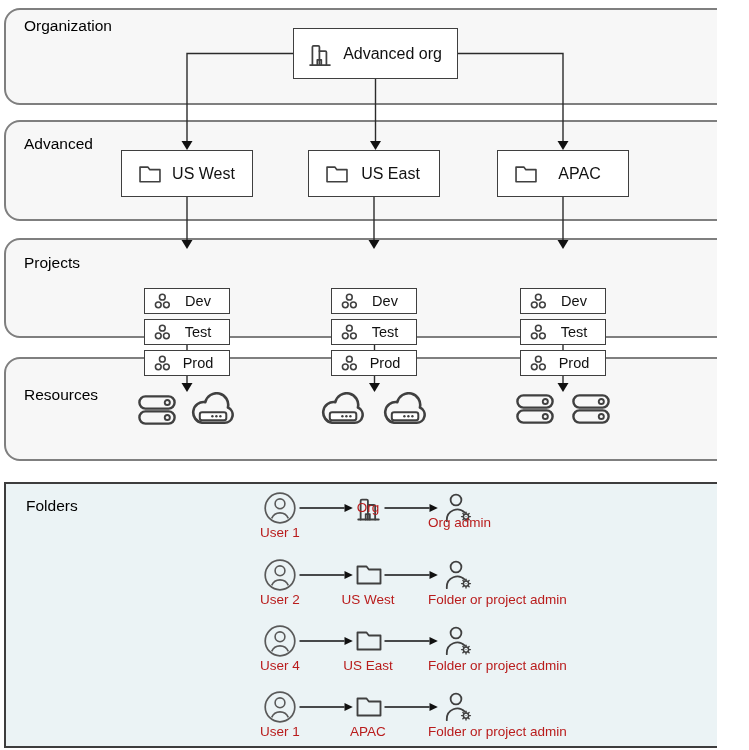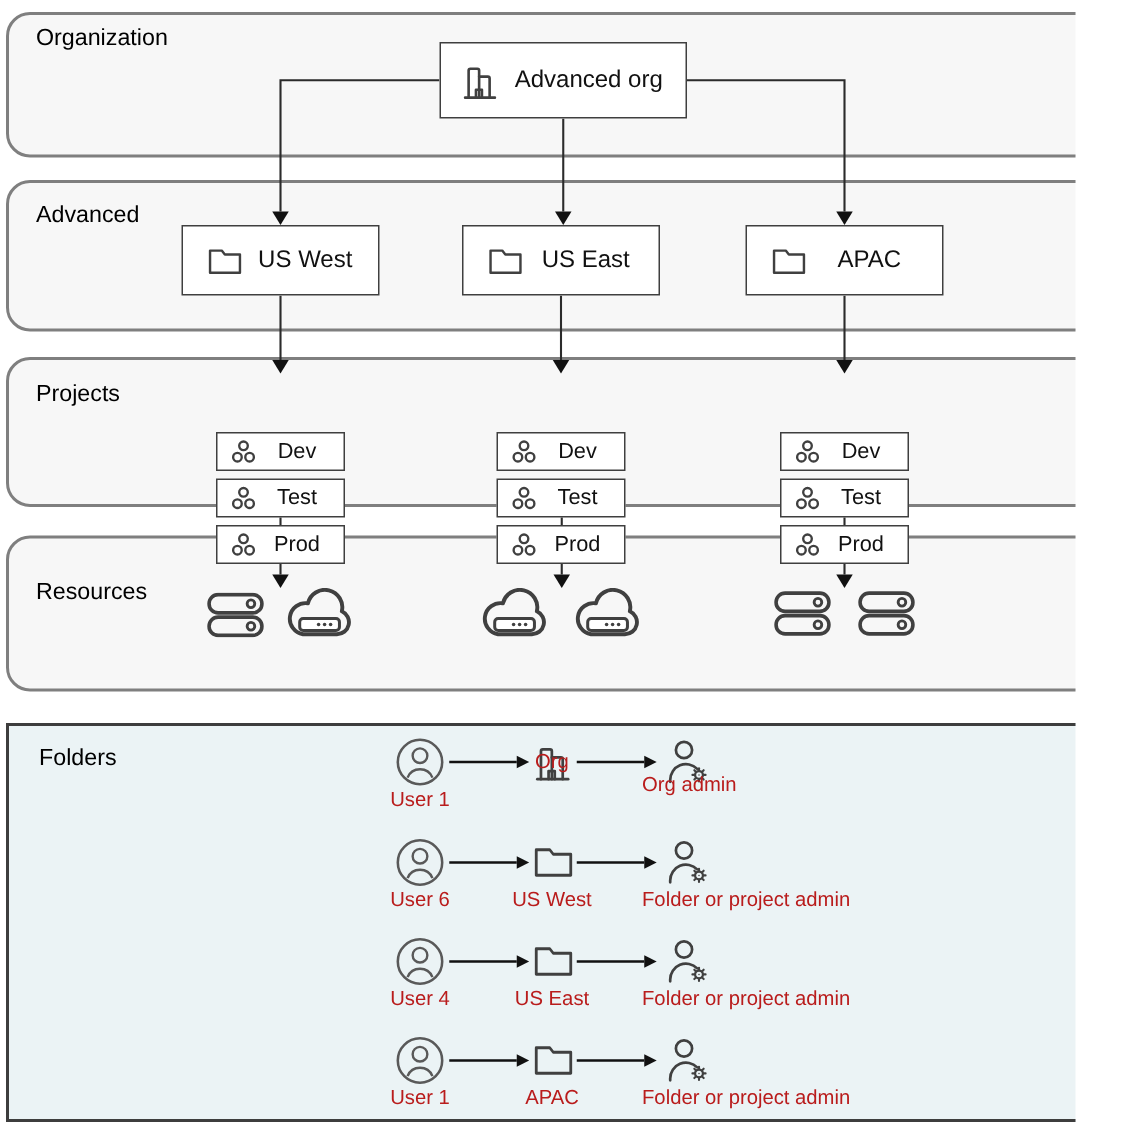--- a/index.html
+++ b/index.html
@@ -265,7 +265,7 @@
   <svg class="abs" style="left:263px;top:558px" width="34" height="34" viewBox="0 0 34 34">
       <use href="#sym-user"></use>
     </svg>
-  <div class="mlabel ctr" style="left:240px;top:592px;width:80px">User 6</div>
+  <div class="mlabel ctr" style="left:240px;top:592px;width:80px">User 2</div>
   <svg class="abs" style="left:299px;top:569px" width="54" height="12" viewBox="0 0 54 12">
       <use href="#sym-arrow"></use>
     </svg>

